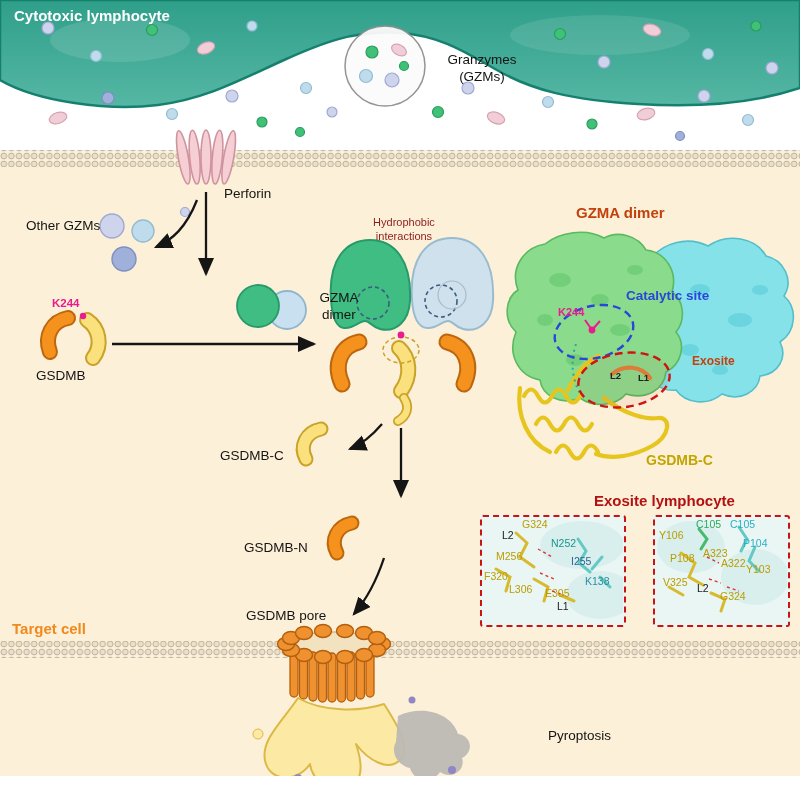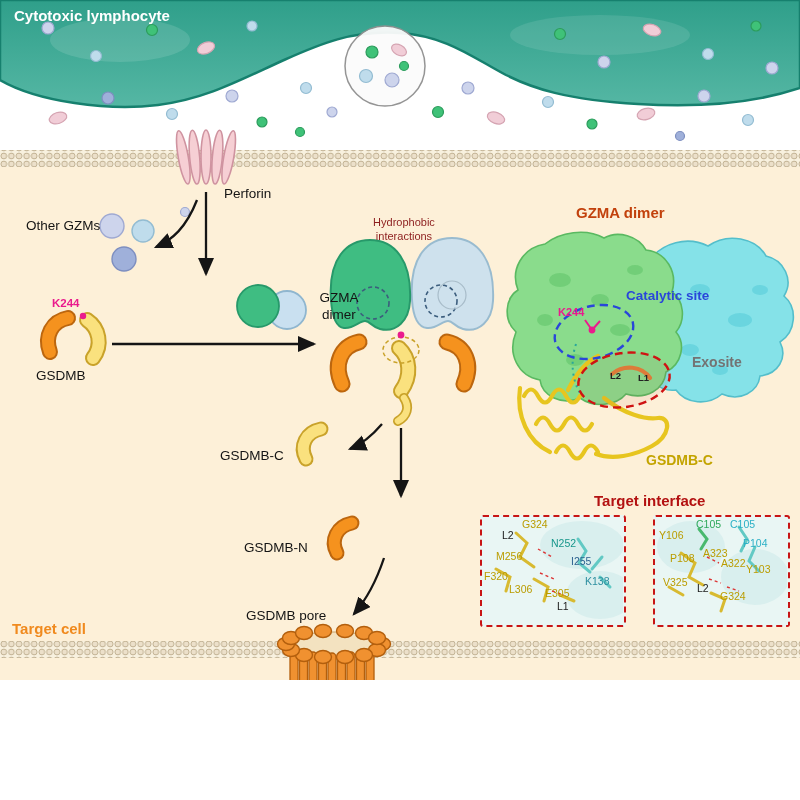--- a/index.html
+++ b/index.html
@@ -5,7 +5,7 @@
   *{margin:0;padding:0;box-sizing:border-box}
   html,body{width:800px;height:800px}
   body{font-family:"Liberation Sans",sans-serif;background:#fff}
-  .stage{position:relative;width:800px;height:680px;background:#fdf0d8;overflow:hidden}
+  .stage{position:relative;width:800px;height:776px;background:#fdf0d8;overflow:hidden}
   svg.scene{position:absolute;left:0;top:0}
   .bean{fill:none;stroke-linecap:round}
   .lbl{position:absolute;white-space:nowrap;font-size:13.5px;color:#141414;line-height:1.25}

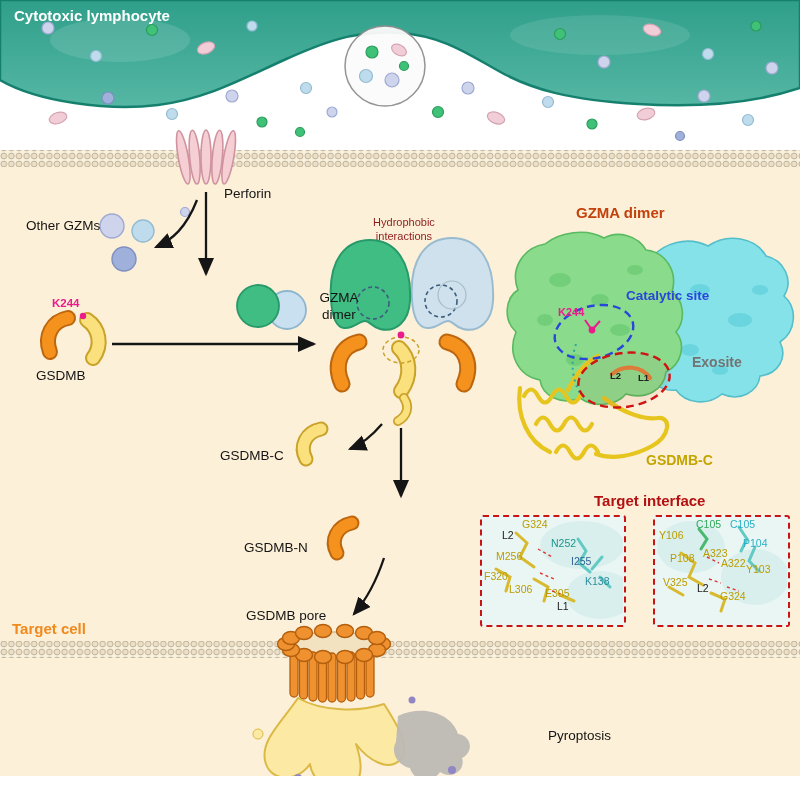--- a/index.html
+++ b/index.html
@@ -238,6 +238,10 @@
 
 <div class="lbl b" style="left:14px;top:7px;color:#ffffff;font-size:15px">Cytotoxic lymphocyte</div>
 
+<div class="lbl c" style="left:436px;top:52px;width:92px">
+  <div>Granzymes</div>
+  <div>(GZMs)</div>
+</div>
 
 <div class="lbl" style="left:224px;top:186px">Perforin</div>
 <div class="lbl" style="left:26px;top:218px">Other GZMs</div>

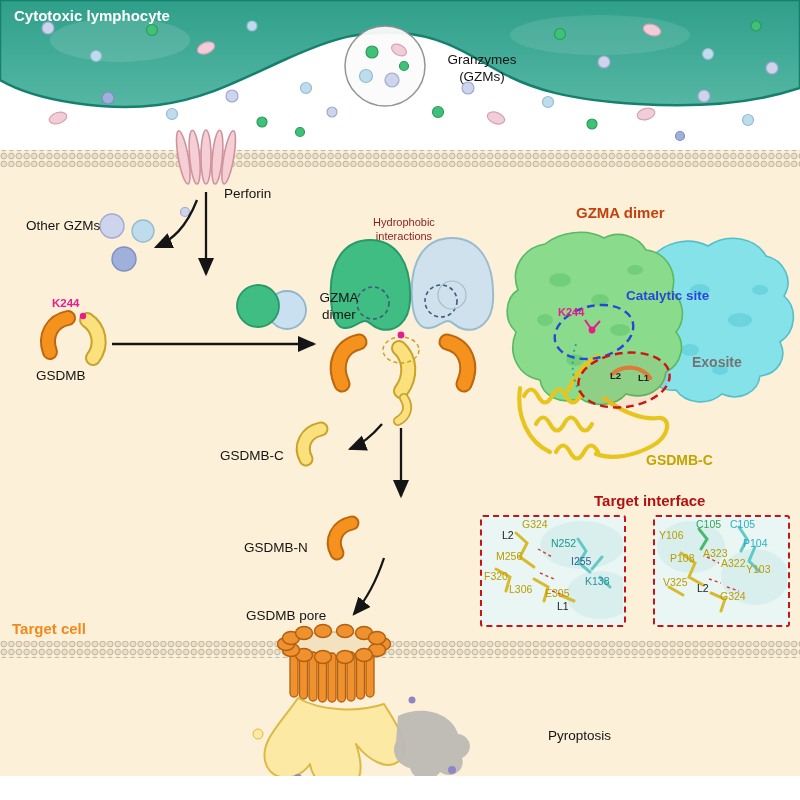--- a/index.html
+++ b/index.html
@@ -268,7 +268,7 @@
 <div class="lbl b" style="left:576px;top:204px;font-size:15px;color:#c2410c">GZMA dimer</div>
 <div class="lbl b" style="left:626px;top:288px;color:#2946da">Catalytic site</div>
 <div class="lbl b" style="left:558px;top:306px;font-size:11px;color:#ea1b8d">K244</div>
-<div class="lbl b" style="left:692px;top:354px;font-size:14px;color:#737373">Exosite</div>
+<div class="lbl b" style="left:692px;top:354px;font-size:12px;color:#c2410c">Exosite</div>
 <div class="lbl b" style="left:610px;top:370px;font-size:9.5px;color:#222">L2</div>
 <div class="lbl b" style="left:638px;top:372px;font-size:9.5px;color:#222">L1</div>
 <div class="lbl b" style="left:646px;top:452px;font-size:14px;color:#c3a400">GSDMB-C</div>

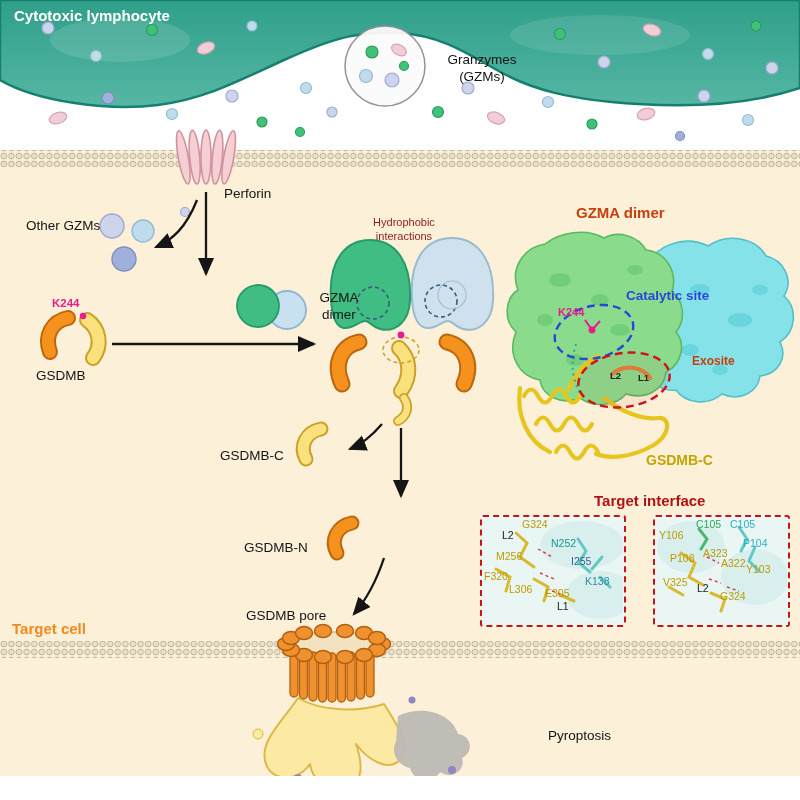--- a/index.html
+++ b/index.html
@@ -273,7 +273,7 @@
 <div class="lbl b" style="left:638px;top:372px;font-size:9.5px;color:#222">L1</div>
 <div class="lbl b" style="left:646px;top:452px;font-size:14px;color:#c3a400">GSDMB-C</div>
 
-<div class="lbl b" style="left:594px;top:492px;font-size:15px;color:#b31111">Target interface</div>
+<div class="lbl b" style="left:594px;top:492px;font-size:15px;color:#b31111">Exosite lymphocyte</div>
 
 <div class="box" style="left:480px;top:515px;width:146px;height:112px">
   <svg width="141" height="107" viewBox="0 0 141 107">

